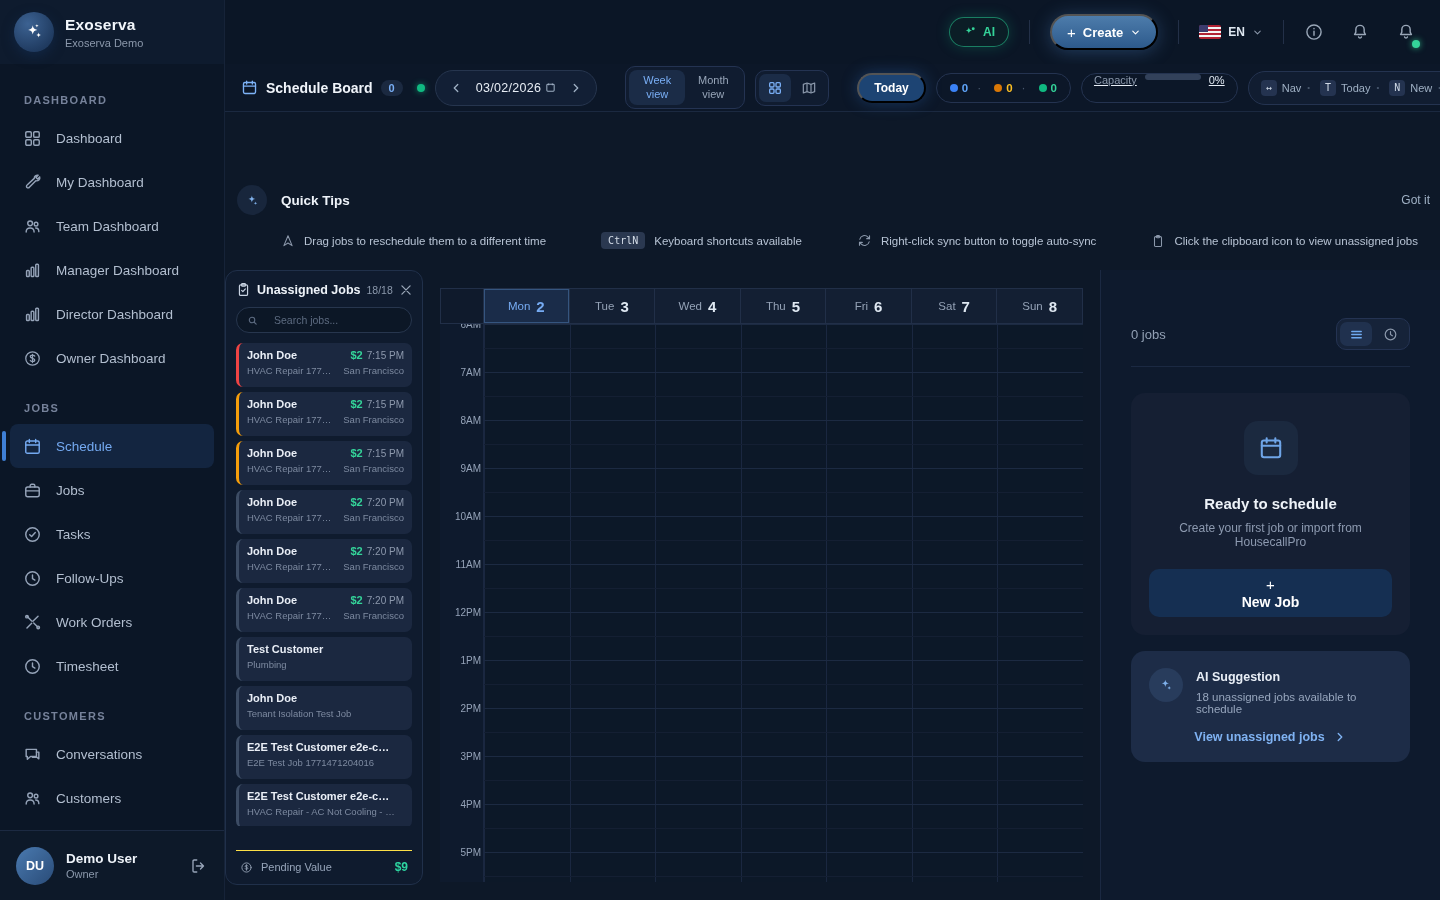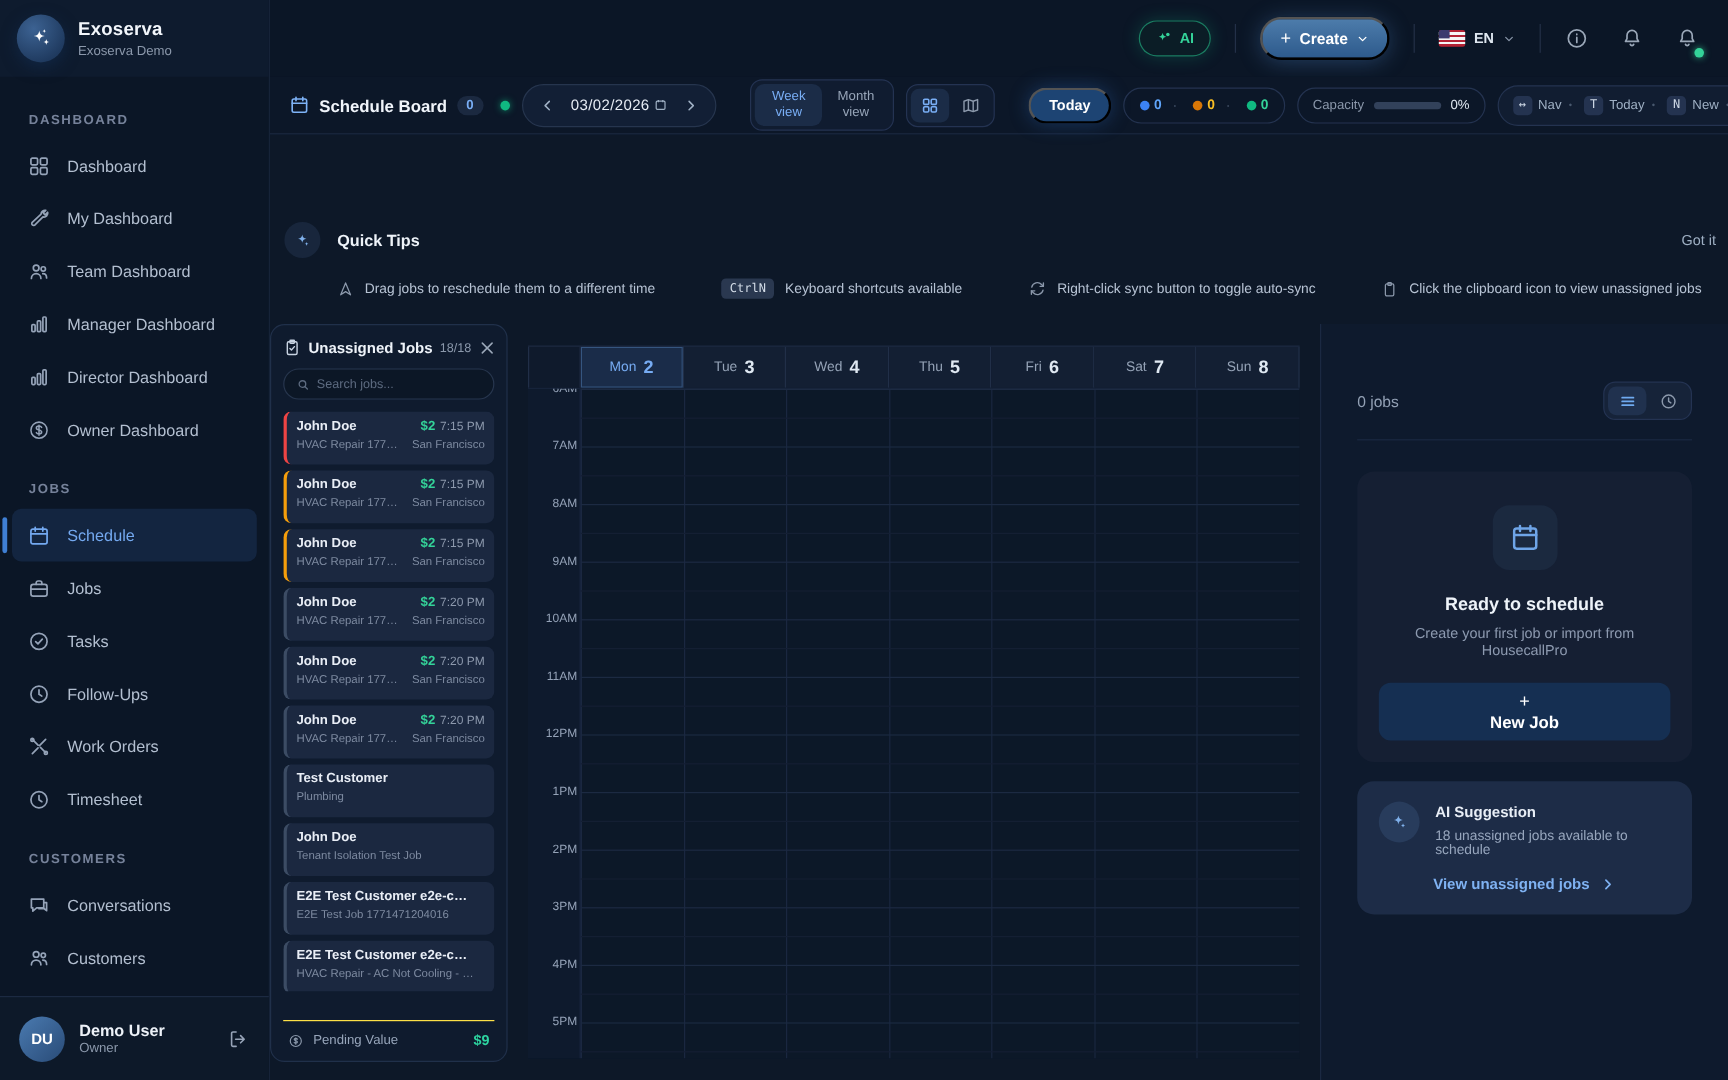--- a/index.html
+++ b/index.html
@@ -84,7 +84,7 @@
   .lg-item:not(:first-of-type)::before { content:'·'; color:#49586e; margin-right:9px; font-size:12px; }
   .lg-dot { width:8px; height:8px; border-radius:50%; }
   .lg-count { font-size:11.5px; font-weight:600; }
-  .capacity { height:30px; border-radius:15px; border:1px solid #243350; display:flex; align-items:center; gap:8px; padding:0 12px; flex:none; }
+  .capacity { height:30px; border-radius:15px; border:1px solid #243350; display:flex; gap:8px; padding:0 12px; flex:none;text-decoration:underline; }
   .cap-label { font-size:11px; color:#8b98ab; }
   .cap-track { width:56px; height:6px; border-radius:3px; background:#32415a; }
   .cap-val { font-size:11px; color:#dfe7f0; }

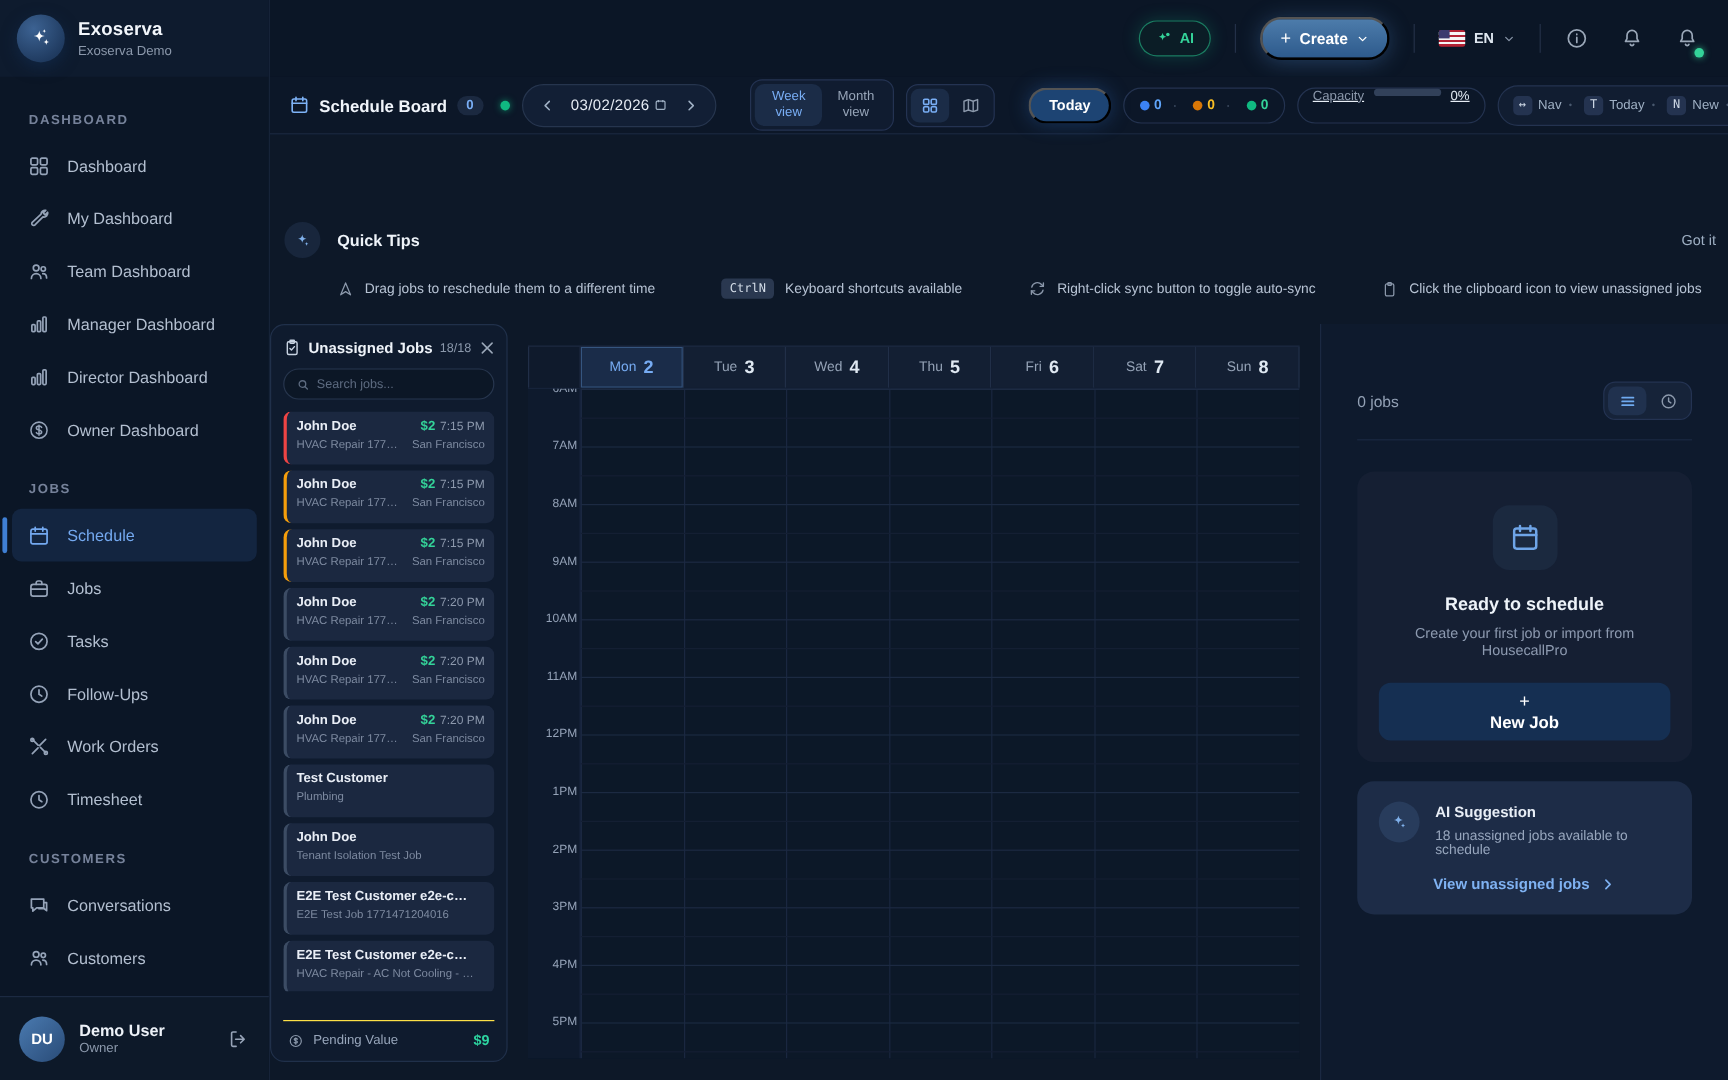--- a/index.html
+++ b/index.html
@@ -118,7 +118,7 @@
   .up-count { font-size:10.5px; color:#8b98ab; }
   .up-close { margin-left:auto; color:#9aa7b8; cursor:pointer; }
   .up-search { margin-top:10px; height:26px; border-radius:13px; border:1px solid #27364e; background:#0c1726;
-               display:flex; align-items:center; gap:6px; padding:5px 10px; }
+               display:flex; align-items:center; gap:16px; padding:5px 10px; }
   .up-search input { flex:1; min-width:0; background:transparent; border:none; outline:none; color:#cfd9e6; font-size:10.5px; font-family:inherit; }
   .up-search input::placeholder { color:#5d6b80; }
   .job-list { margin-top:10px; flex:1; overflow:hidden; display:flex; flex-direction:column; gap:5px; }

